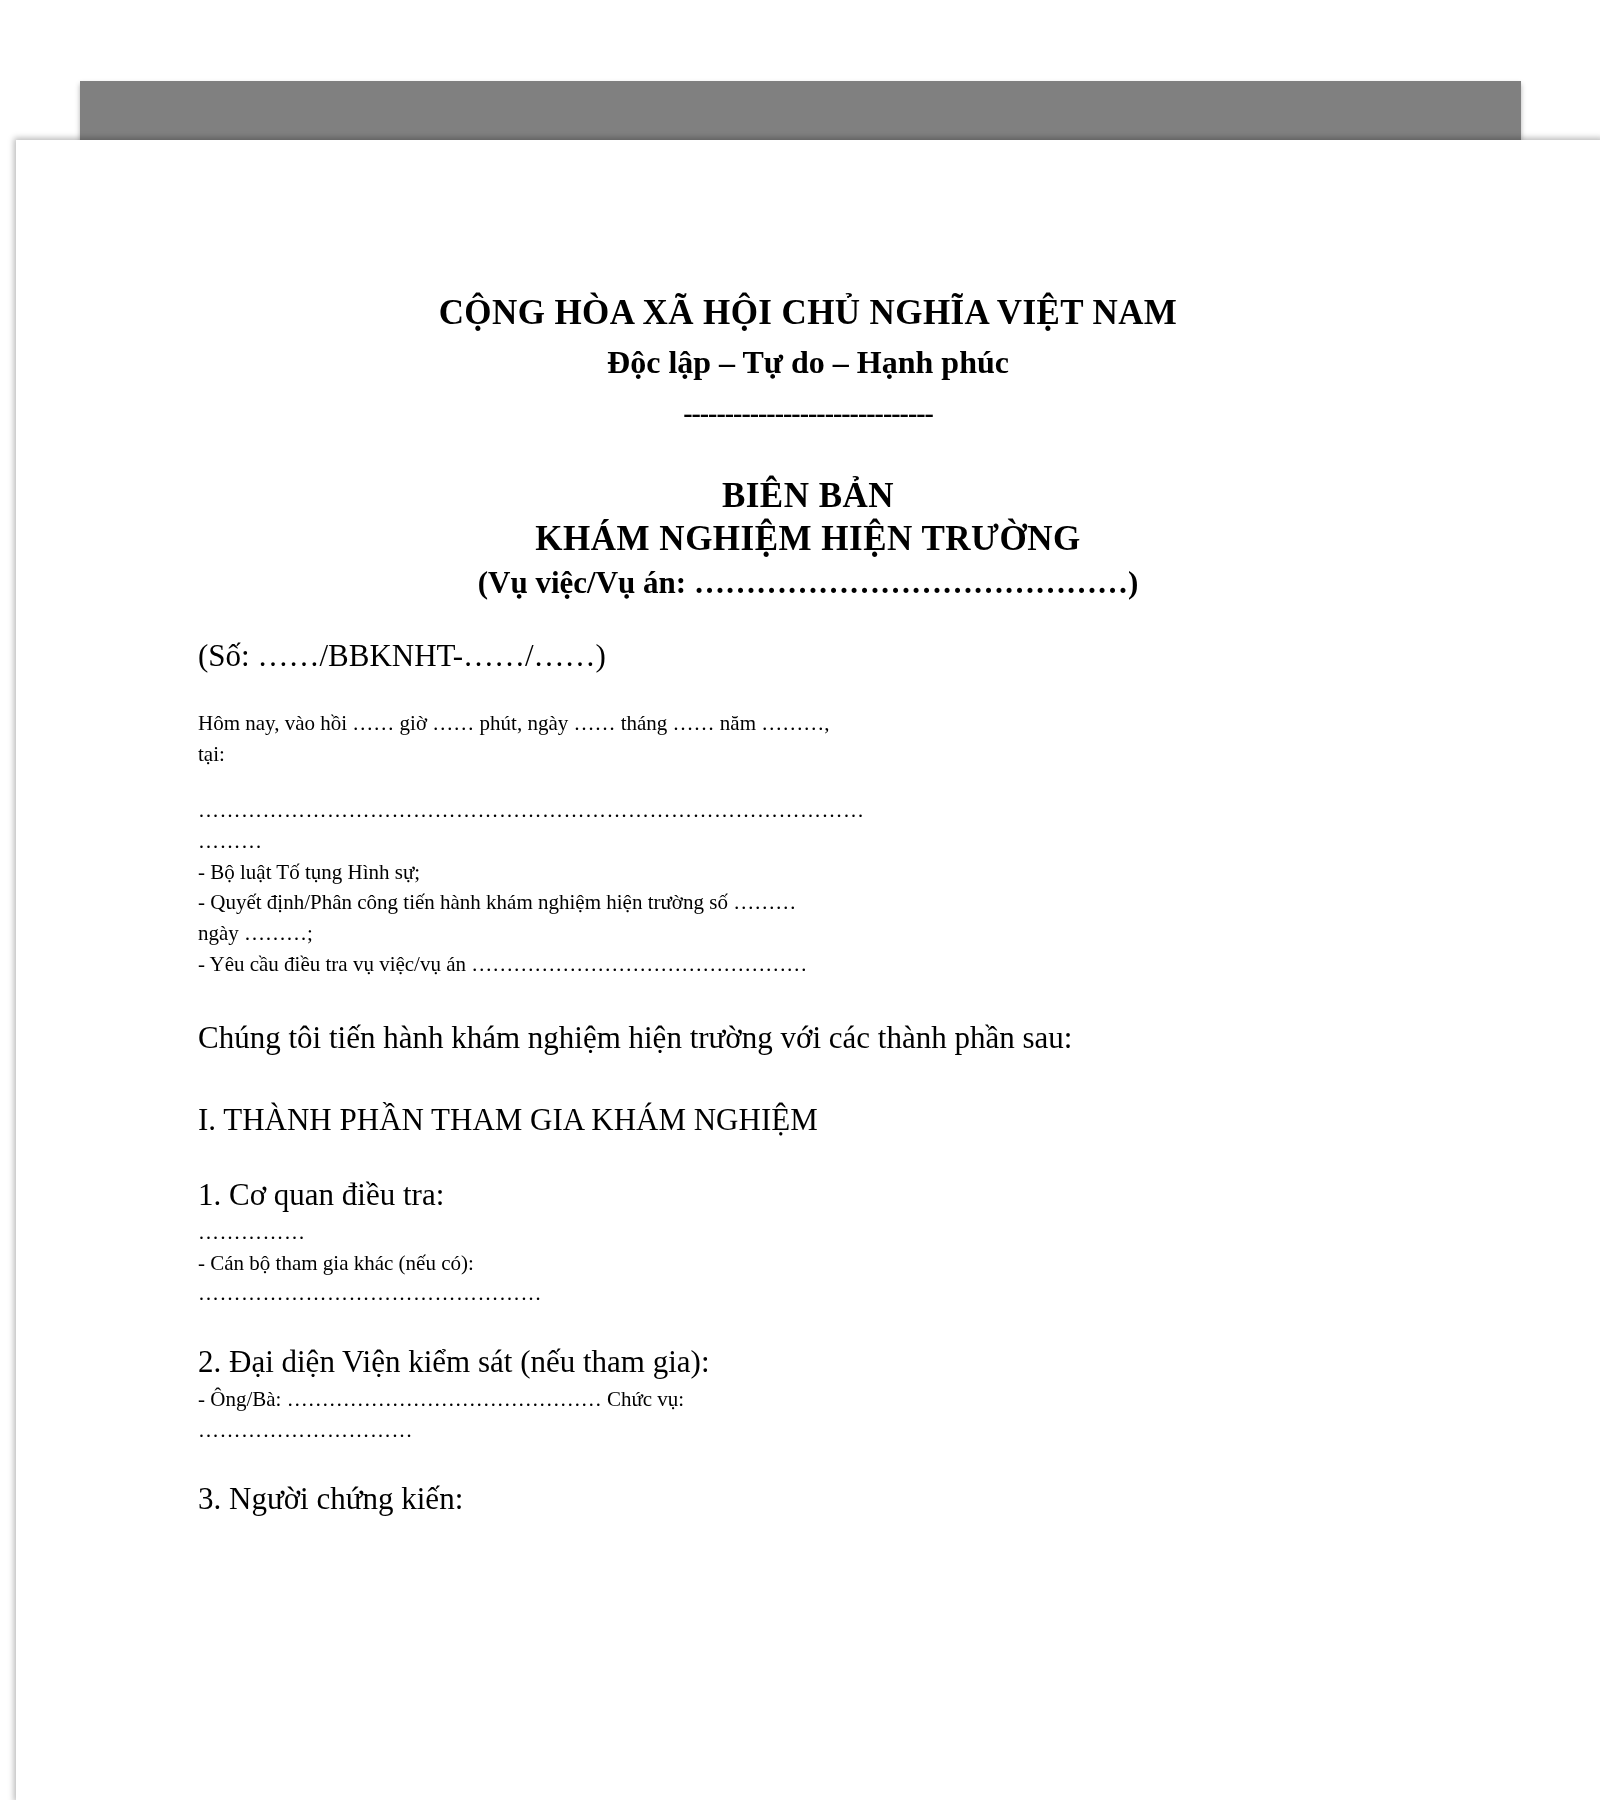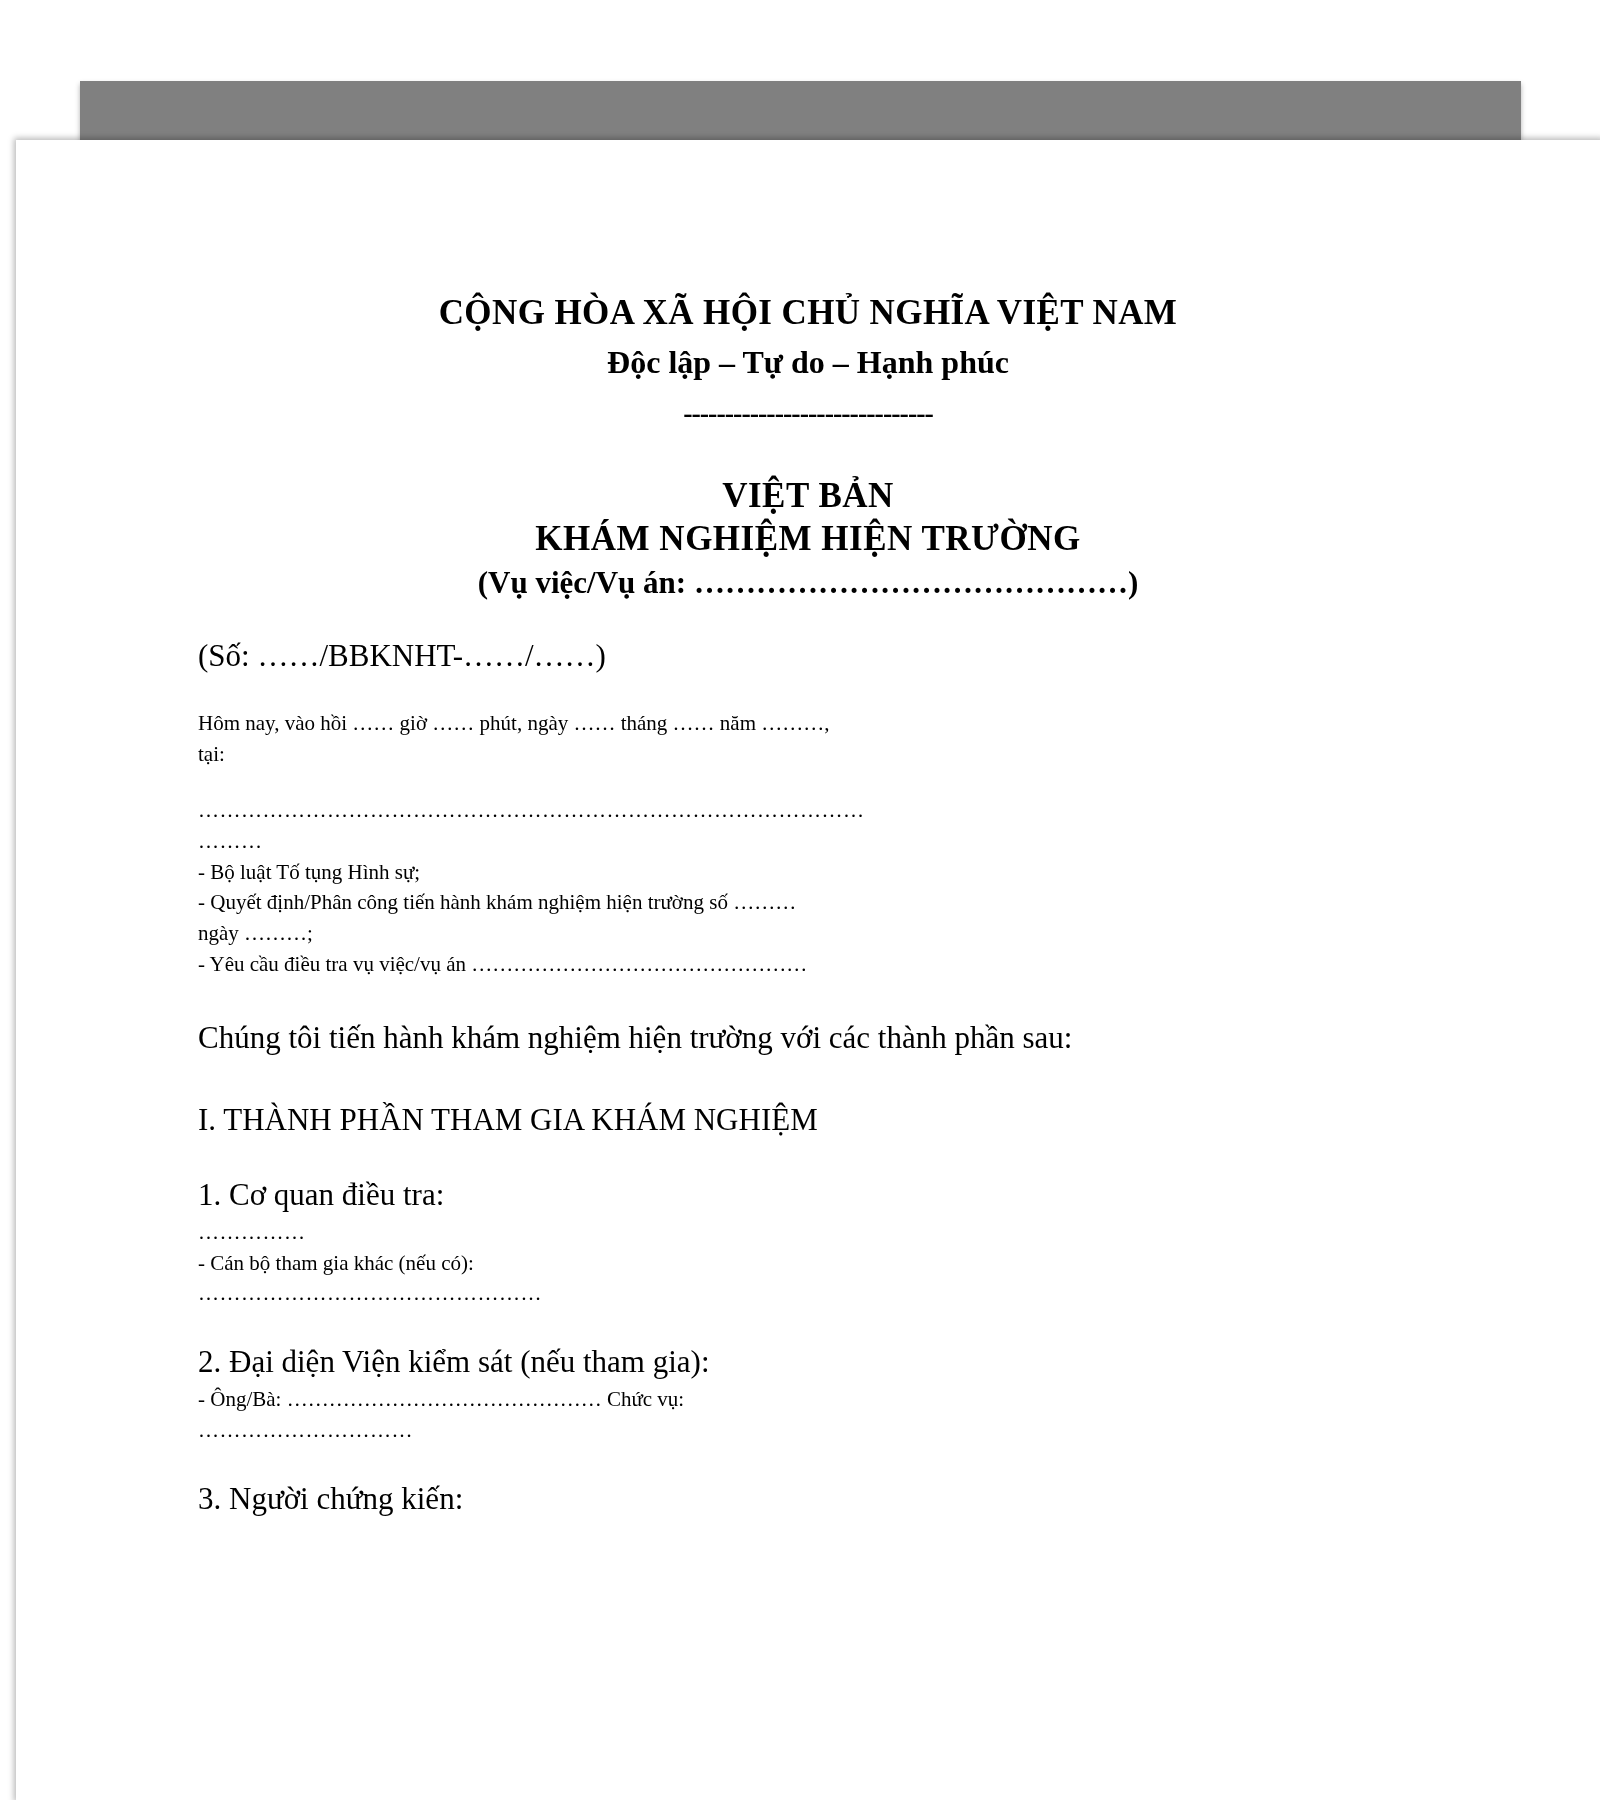--- a/index.html
+++ b/index.html
@@ -127,7 +127,7 @@
 
     <div class="rule-dashes ctr">------------------------------</div>
 
-    <div class="doc-title-1 ctr">VIỆT BẢN</div>
+    <div class="doc-title-1 ctr">BIÊN BẢN</div>
 
     <div class="doc-title-2 ctr">KHÁM NGHIỆM HIỆN TRƯỜNG</div>
 

